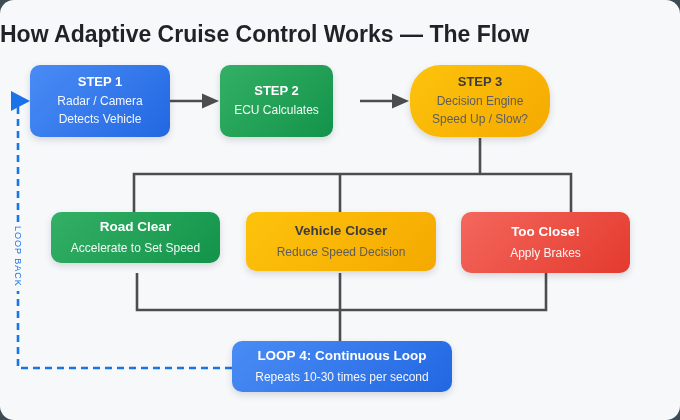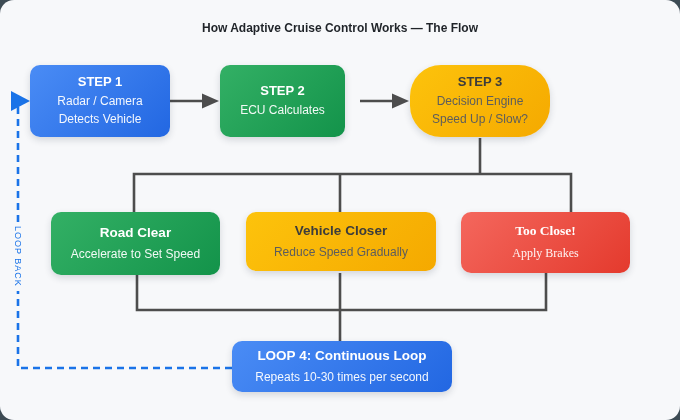--- a/index.html
+++ b/index.html
@@ -4,7 +4,7 @@
 <style>
   html,body{margin:0;padding:0;background:#3d4b54;font-family:"Liberation Sans","DejaVu Sans",sans-serif;}
   .canvas{position:relative;width:680px;height:420px;background:#f7f8fa;border-radius:14px;overflow:hidden;}
-  .title{position:absolute;top:21px;left:0;width:680px;text-align:center;font-size:12px;font-weight:bold;color:#1f2328;}
+  .title{position:absolute;top:21px;left:0;width:680px;text-align:left;font-size:23px;font-weight:bold;color:#1f2328;}
   .node{position:absolute;border-radius:10px;display:flex;flex-direction:column;align-items:center;justify-content:center;
         box-shadow:0 3px 7px rgba(30,45,60,.16);text-align:center;}
   .node .n-title{font-size:13px;font-weight:bold;margin-bottom:3px;}

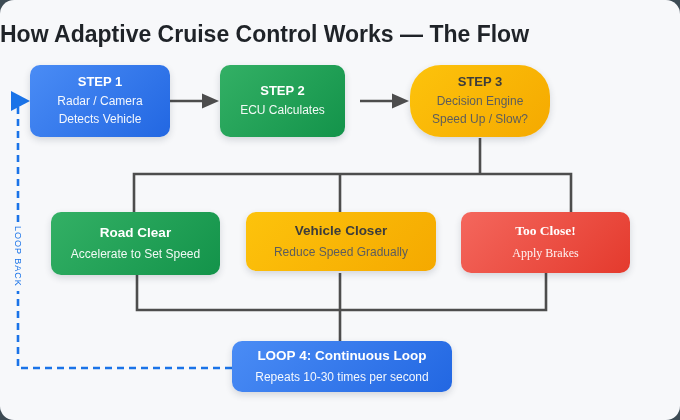--- a/index.html
+++ b/index.html
@@ -16,7 +16,7 @@
   .blue .n-line,.green .n-line,.red .n-line{color:rgba(255,255,255,.94);text-align:center;}
   .yellow .n-line{color:#5d5d5d;}
   #step1{left:30px;top:65px;width:140px;height:72px;}
-  #step2{left:220px;top:65px;width:125px;height:72px;}
+  #step2{left:220px;top:65px;width:113px;height:72px;}
   #step3{left:410px;top:65px;width:140px;height:72px;border-radius:31px;}
   #road-clear{left:51px;top:212px;width:169px;height:63px;}
   #vehicle-closer{left:246px;top:212px;width:190px;height:59px;}

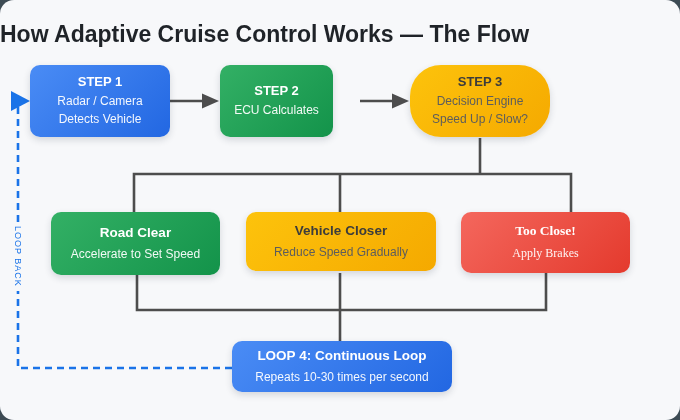--- a/index.html
+++ b/index.html
@@ -18,7 +18,7 @@
   #step1{left:30px;top:65px;width:140px;height:72px;}
   #step2{left:220px;top:65px;width:113px;height:72px;}
   #step3{left:410px;top:65px;width:140px;height:72px;border-radius:31px;}
-  #road-clear{left:51px;top:212px;width:169px;height:63px;}
+  #road-clear{left:51px;top:212px;width:169px;height:51px;}
   #vehicle-closer{left:246px;top:212px;width:190px;height:59px;}
   #too-close{left:461px;top:212px;width:169px;height:61px;}
   #step4{left:232px;top:341px;width:220px;height:51px;}

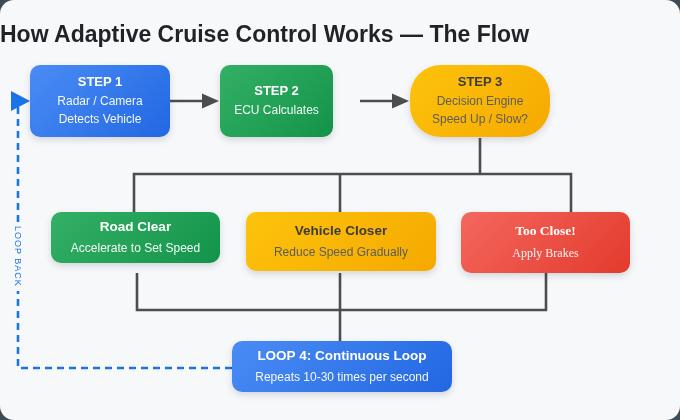--- a/index.html
+++ b/index.html
@@ -12,7 +12,7 @@
   .blue{background:linear-gradient(135deg,#4a8cf5 0%,#2267e2 100%);color:#fff;}
   .green{background:linear-gradient(135deg,#33b065 0%,#13934a 100%);color:#fff;}
   .yellow{background:linear-gradient(135deg,#fdc30c 0%,#f5a900 100%);color:#3c3c3c;}
-  .red{background:linear-gradient(135deg,#f4675d 0%,#e43a2d 100%);color:#fff;font-family:Liberation Serif, serif;}
+  .red{background:linear-gradient(135deg,#f4675d 0%,#e43a2d 100%);color:#fff;}
   .blue .n-line,.green .n-line,.red .n-line{color:rgba(255,255,255,.94);text-align:center;}
   .yellow .n-line{color:#5d5d5d;}
   #step1{left:30px;top:65px;width:140px;height:72px;}

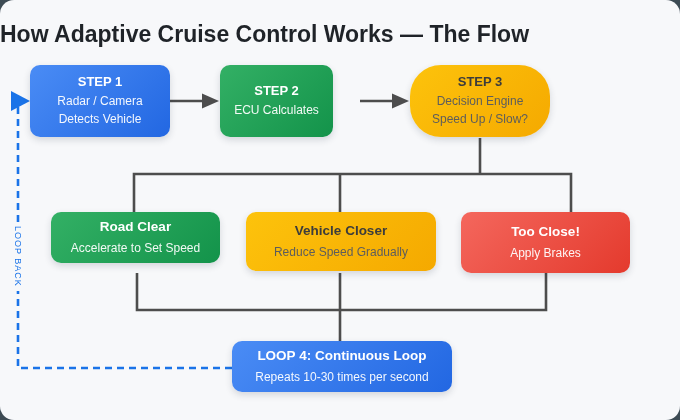--- a/index.html
+++ b/index.html
@@ -90,7 +90,7 @@
 
   <div class="node yellow" id="vehicle-closer">
     <div class="n-title">Vehicle Closer</div>
-    <div class="n-line">Reduce Speed Gradually</div>
+    <div class="n-line">Reduce Speed Decision</div>
   </div>
 
   <div class="node red" id="too-close">

